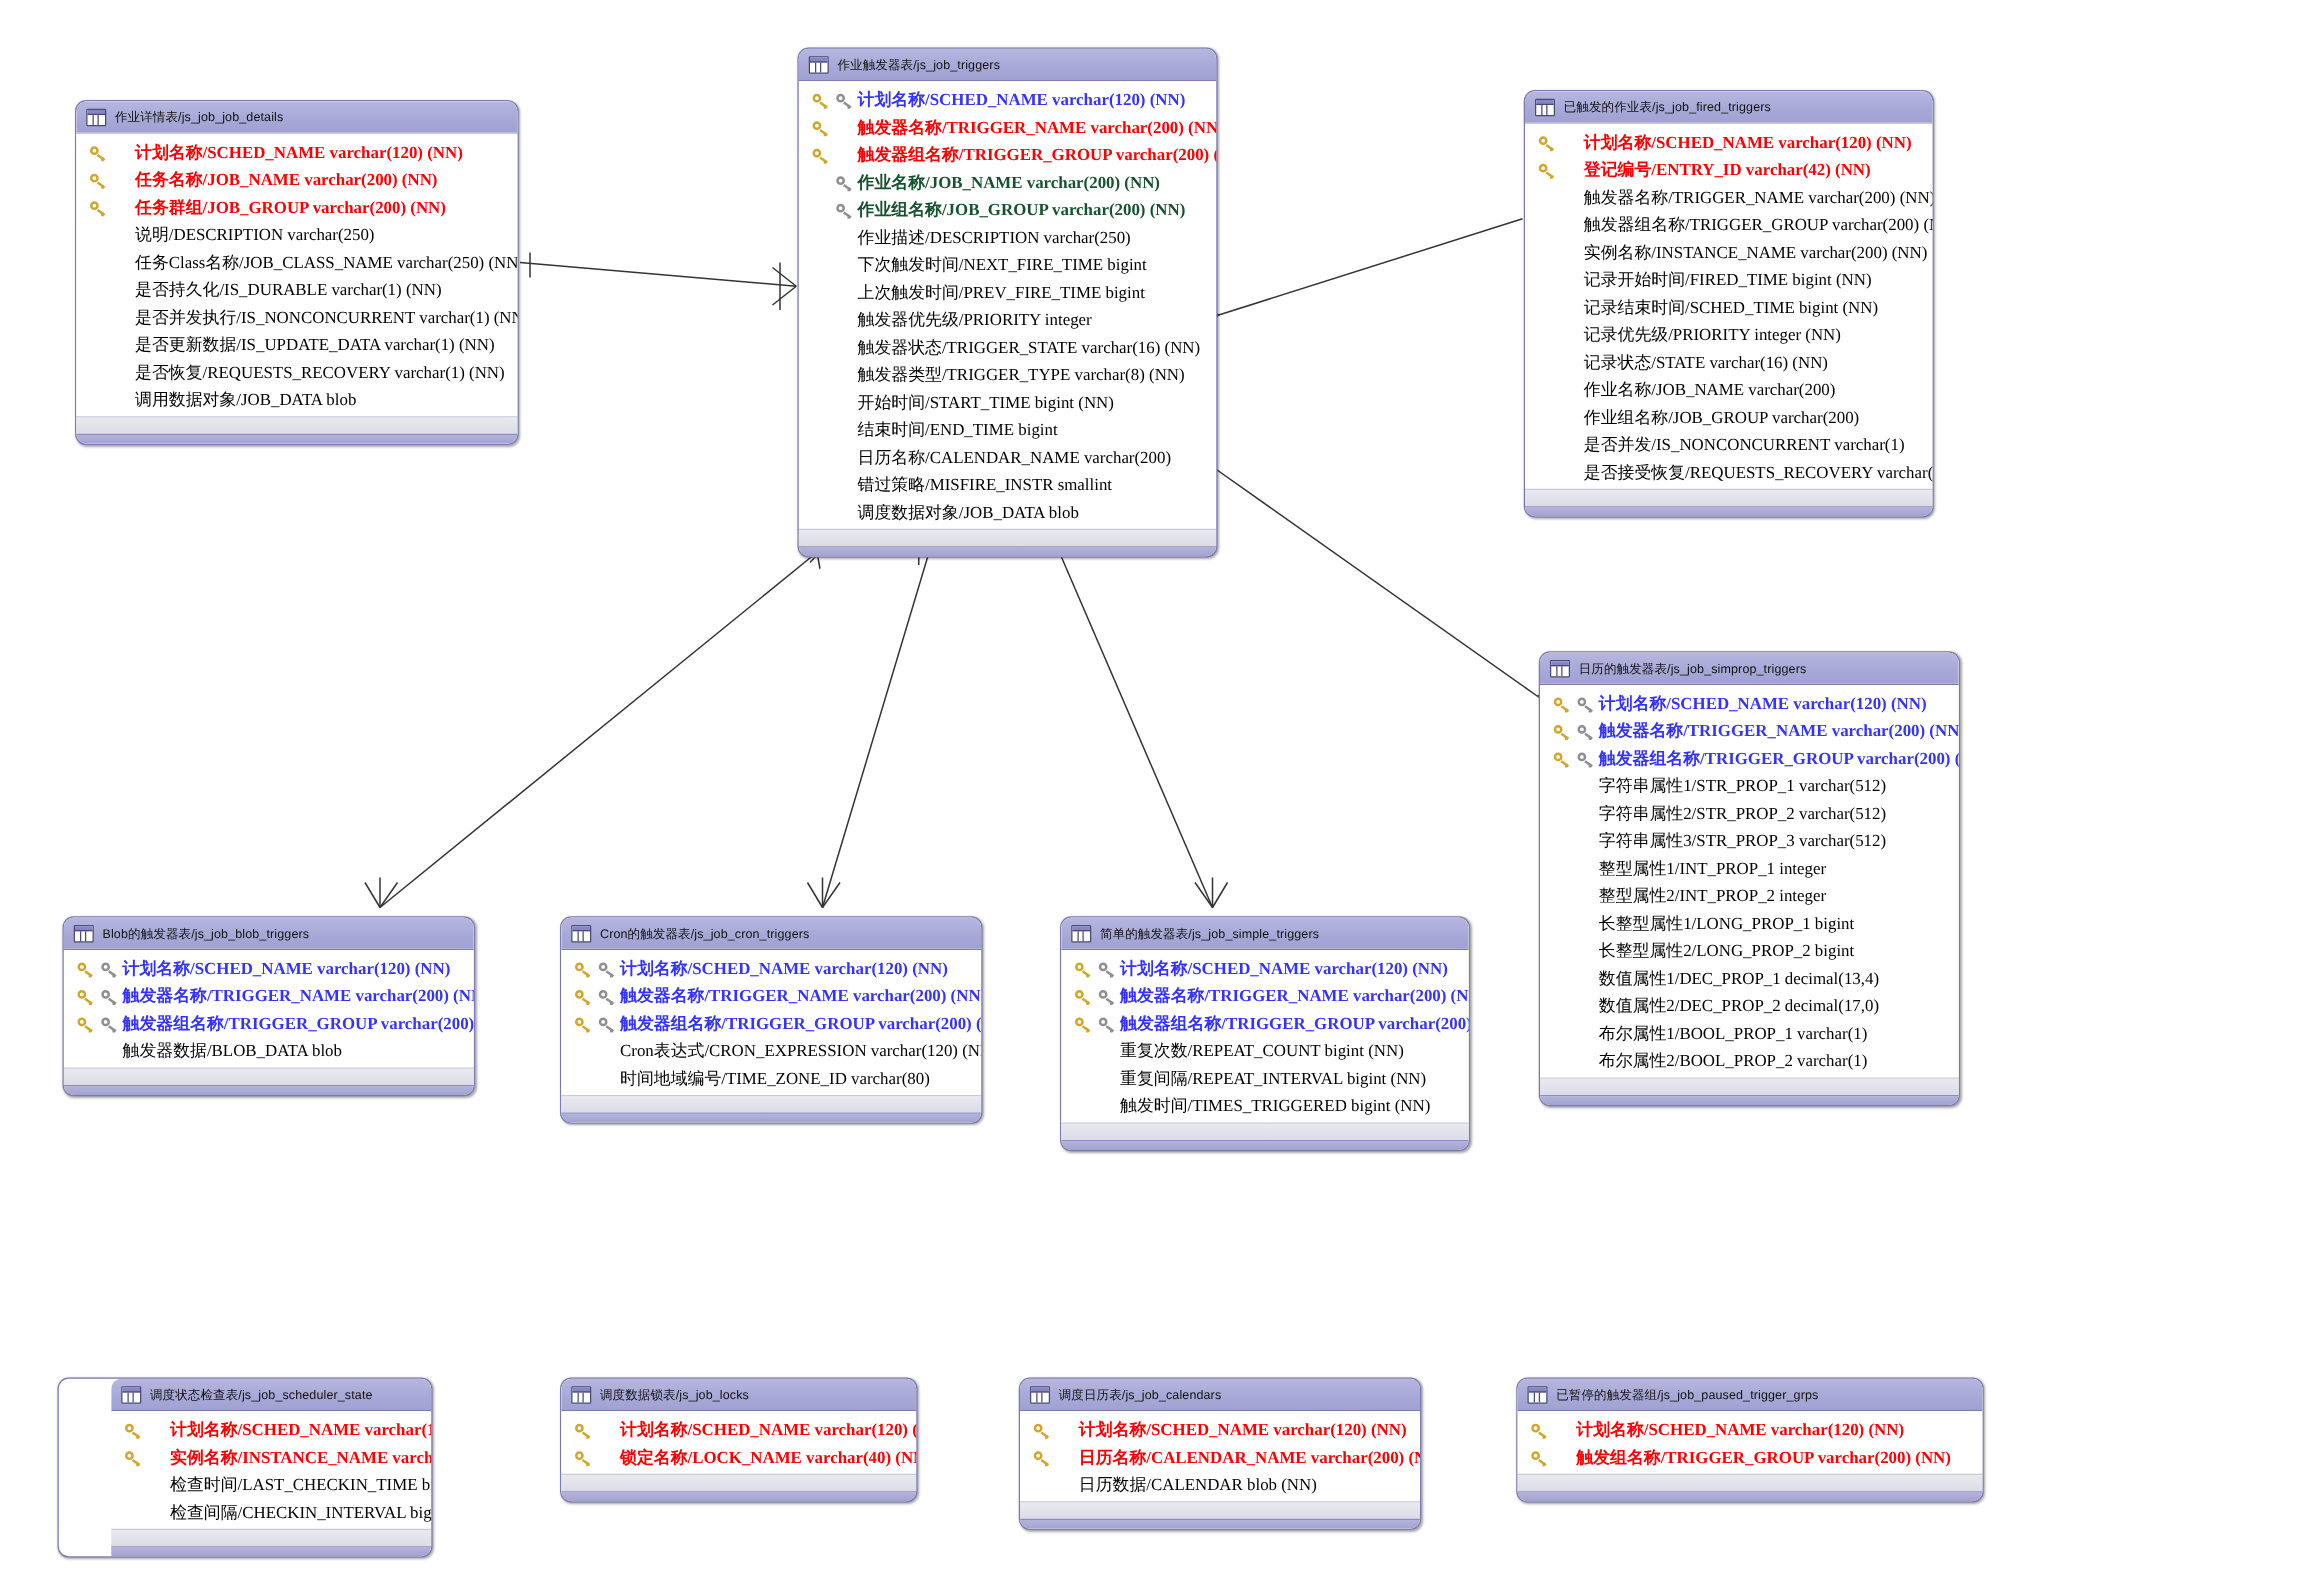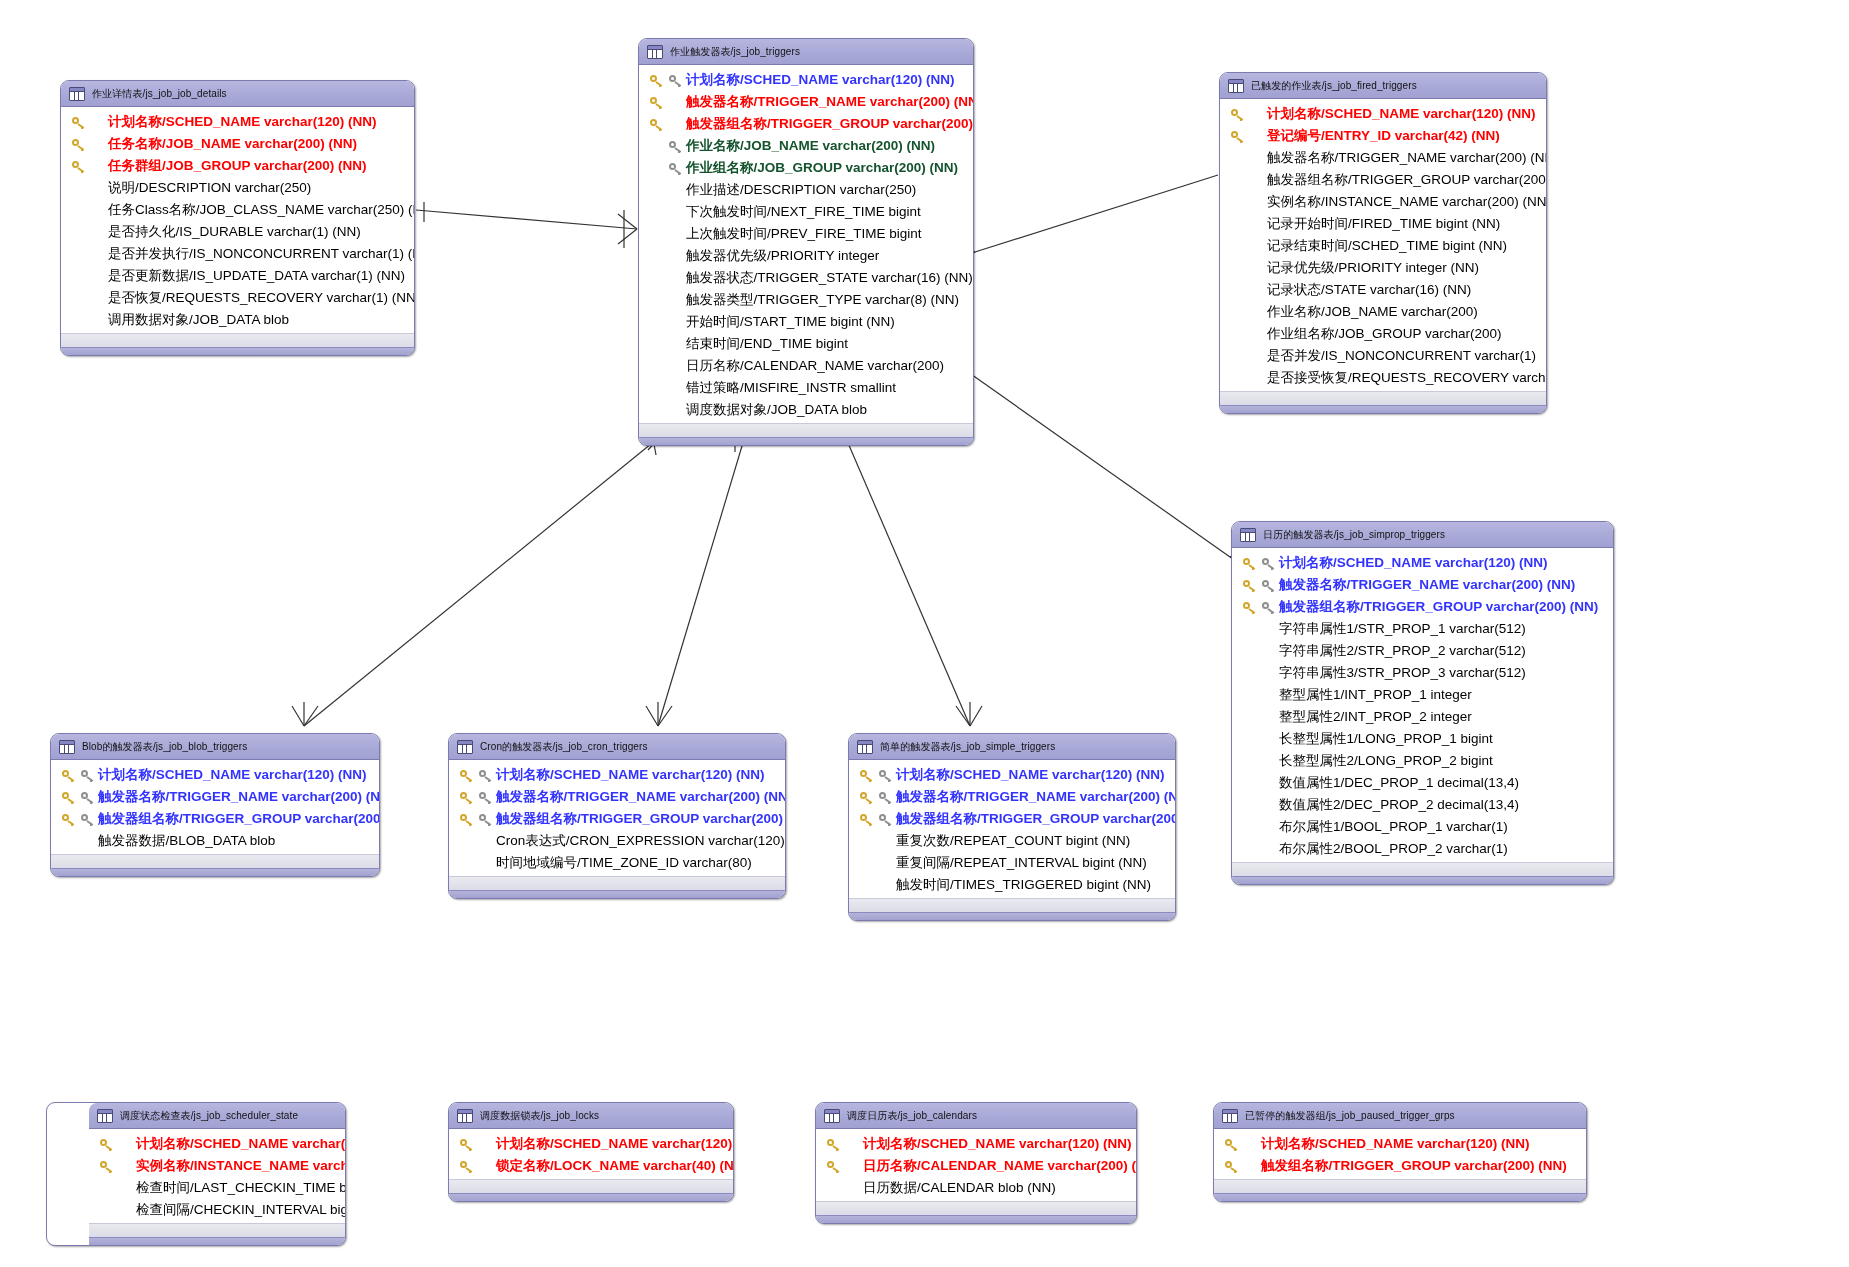--- a/index.html
+++ b/index.html
@@ -44,7 +44,7 @@
   .ent-title{
     font-size:10px;color:#111111;white-space:nowrap;letter-spacing:.1px;
   }
-  .ent-body{padding:4px 0 2px 0;background:#fff;}
+  .ent-body{padding:4px 0 2px 0;background:#fff;font-family:Liberation Serif, serif;}
   .ent-footer{
     height:13px;
     background:linear-gradient(to bottom,#e9e9ef 0%,#dcdce8 100%);

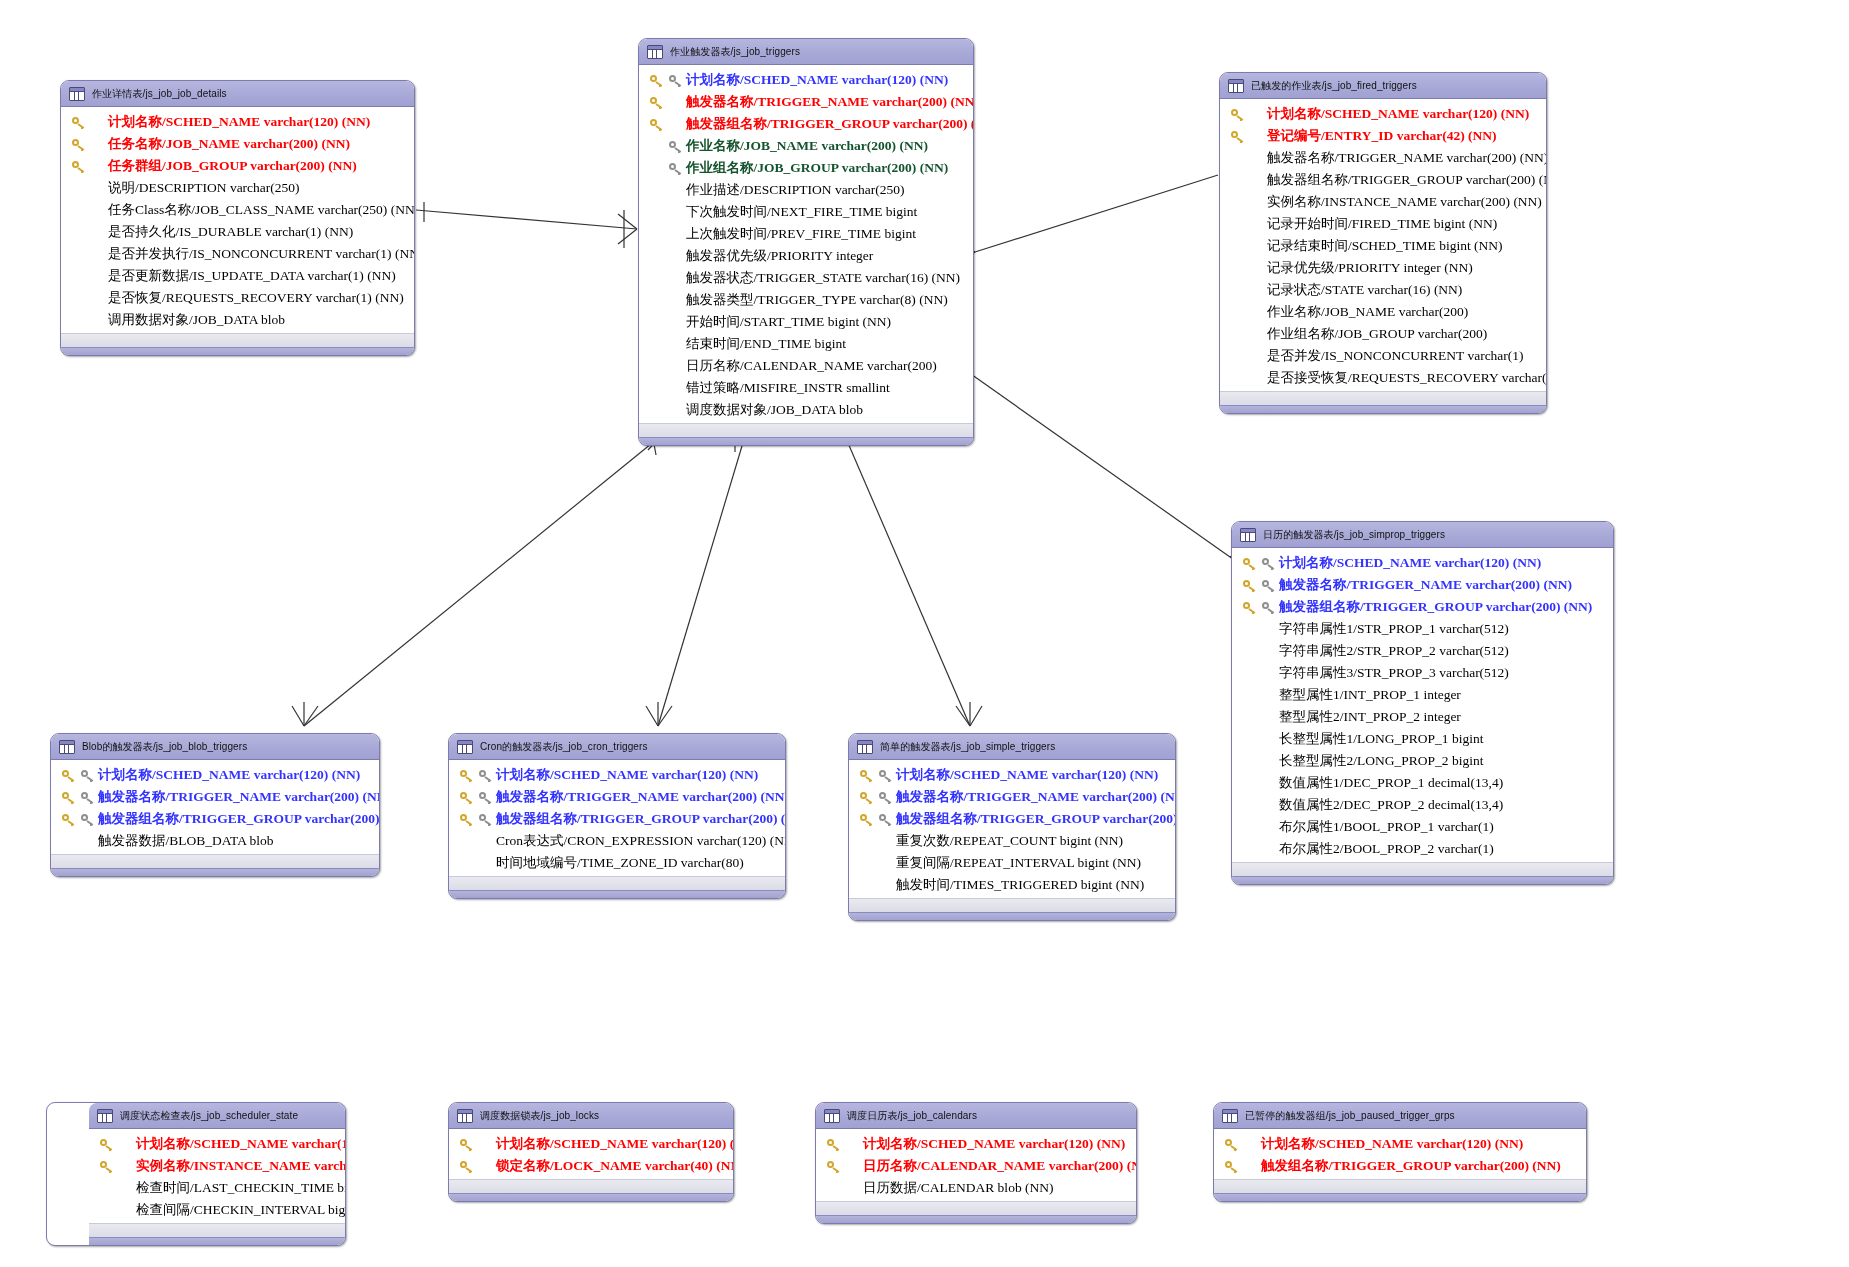--- a/index.html
+++ b/index.html
@@ -454,7 +454,7 @@
         <div class="ent-footer"></div>
         <div class="ent-footer-bar"></div>
       </div>
-      <div class="entity" style="left: 1231px; top: 521px; width: 383px; text-align: right;">
+      <div class="entity" style="left: 1231px; top: 521px; width: 337px; text-align: right;">
         <div class="ent-header">
           <span class="tbl-icon"></span>
           <span class="ent-title">日历的触发器表/js_job_simprop_triggers</span>

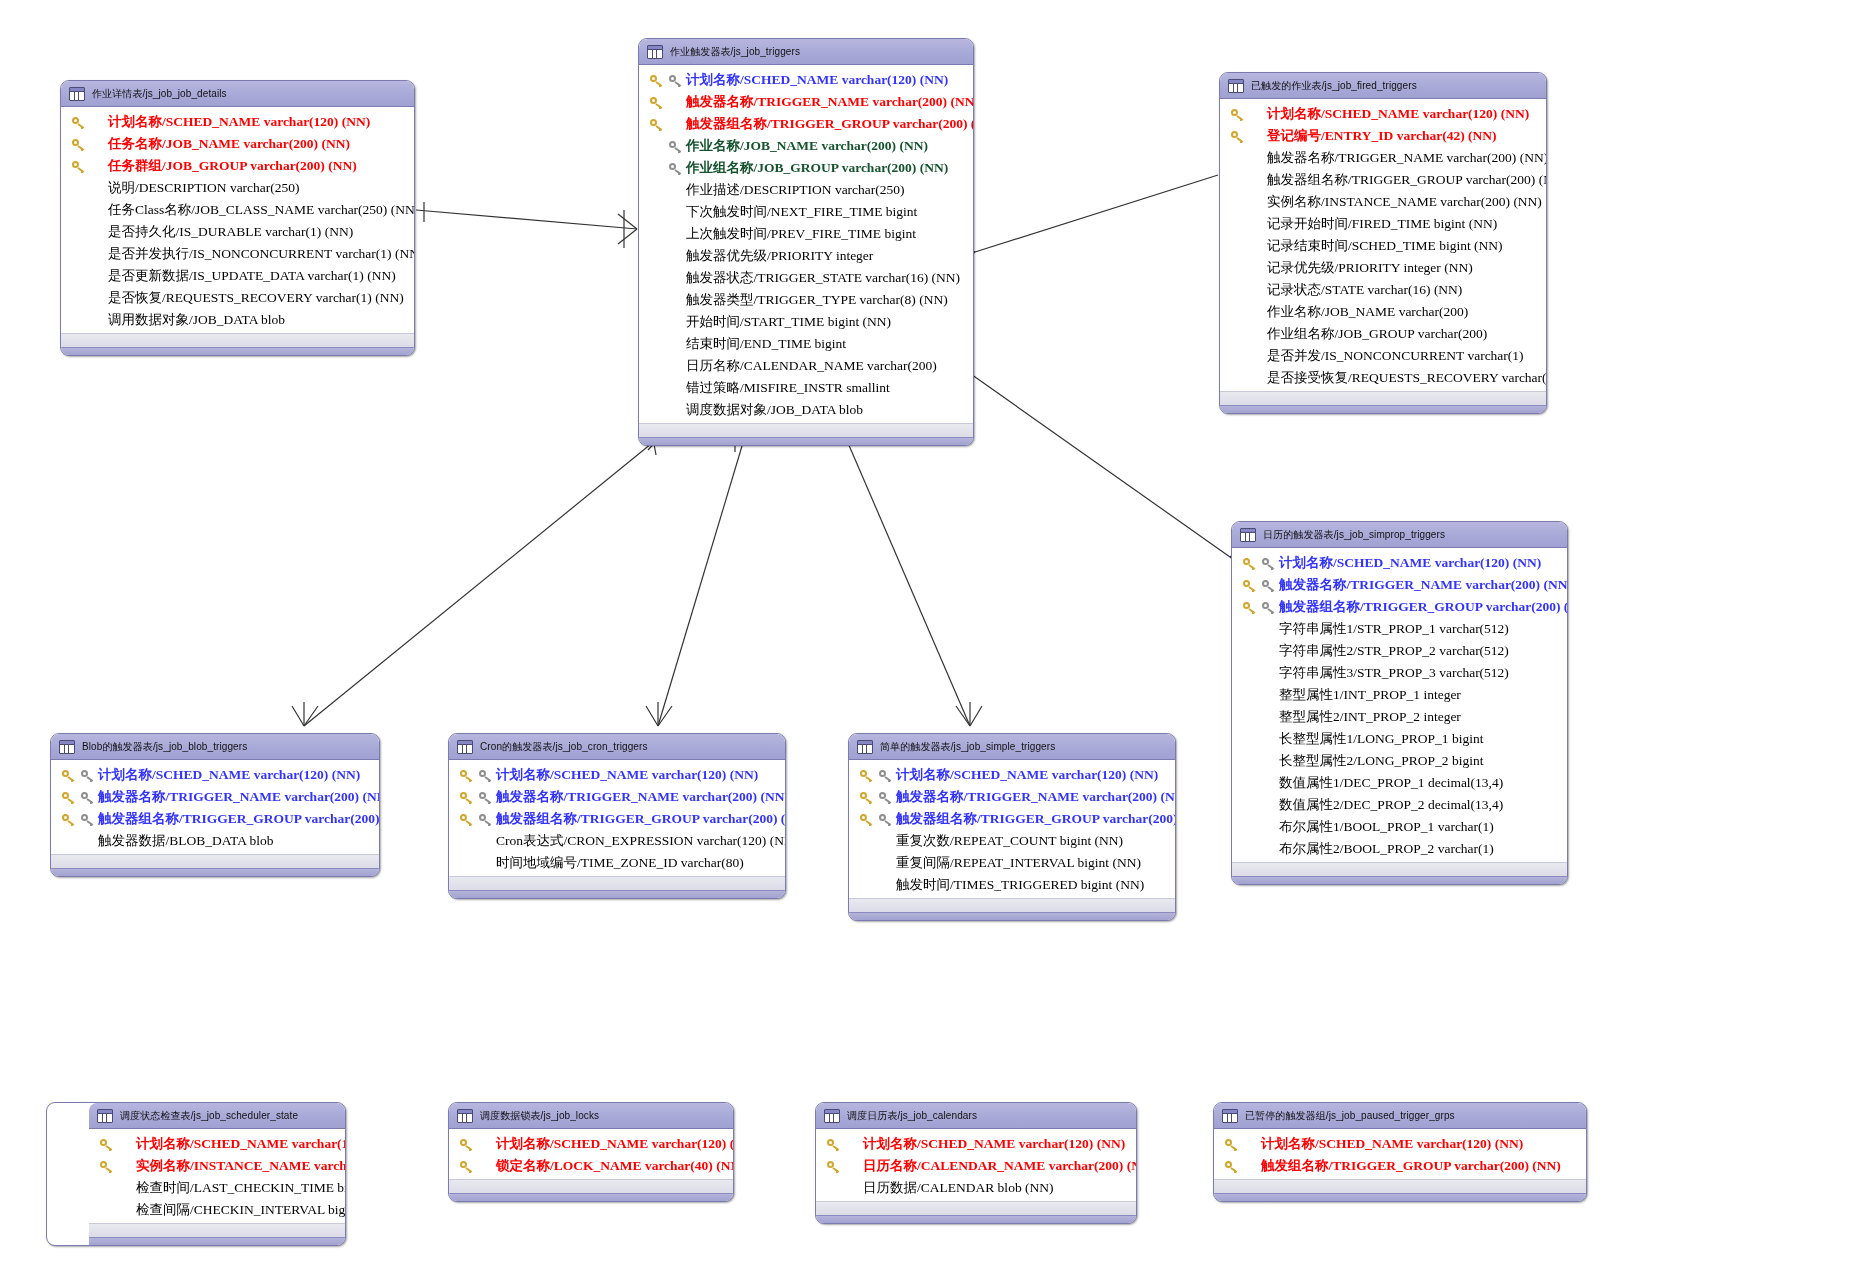--- a/index.html
+++ b/index.html
@@ -554,7 +554,7 @@
           <div class="attr">
             <span class="keyslot"></span>
             <span class="keyslot"></span>
-            <span class="attr-label c-black">数值属性2/DEC_PROP_2 decimal(13,4)</span>
+            <span class="attr-label c-black">数值属性2/DEC_PROP_2 decimal(17,0)</span>
           </div>
           <div class="attr">
             <span class="keyslot"></span>

